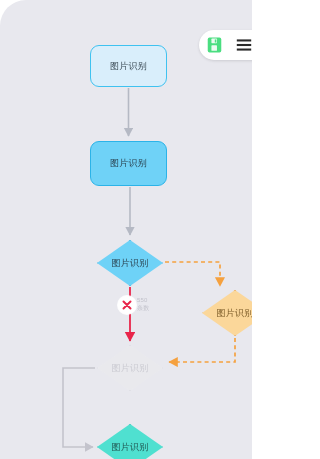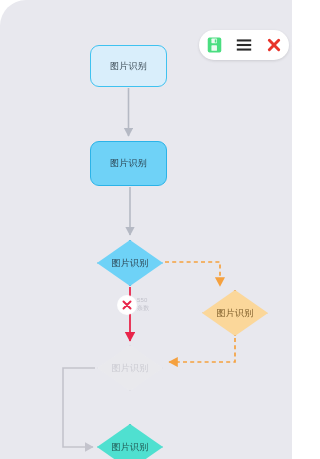--- a/index.html
+++ b/index.html
@@ -9,7 +9,7 @@
     background:#ffffff;
   }
   #app{
-    position:relative;width:292px;height:459px;
+    position:relative;width:252px;height:459px;
     background:#e8e8ee;
     border-top-left-radius:26px;
     overflow:hidden;

